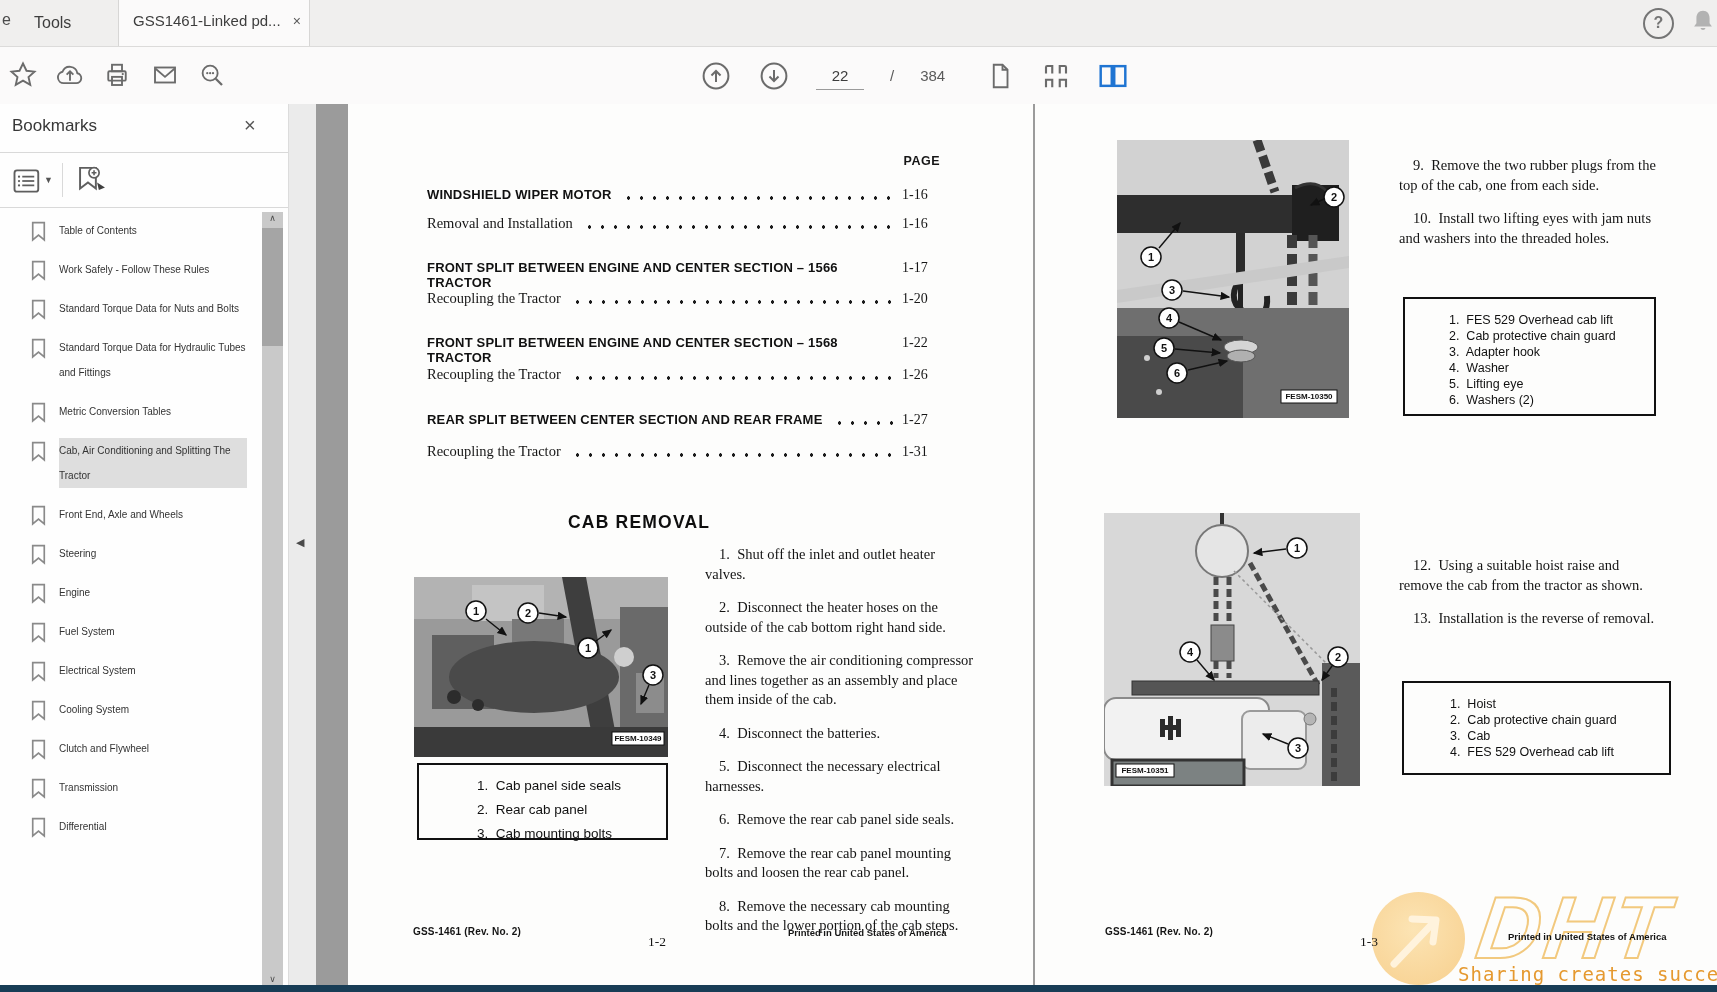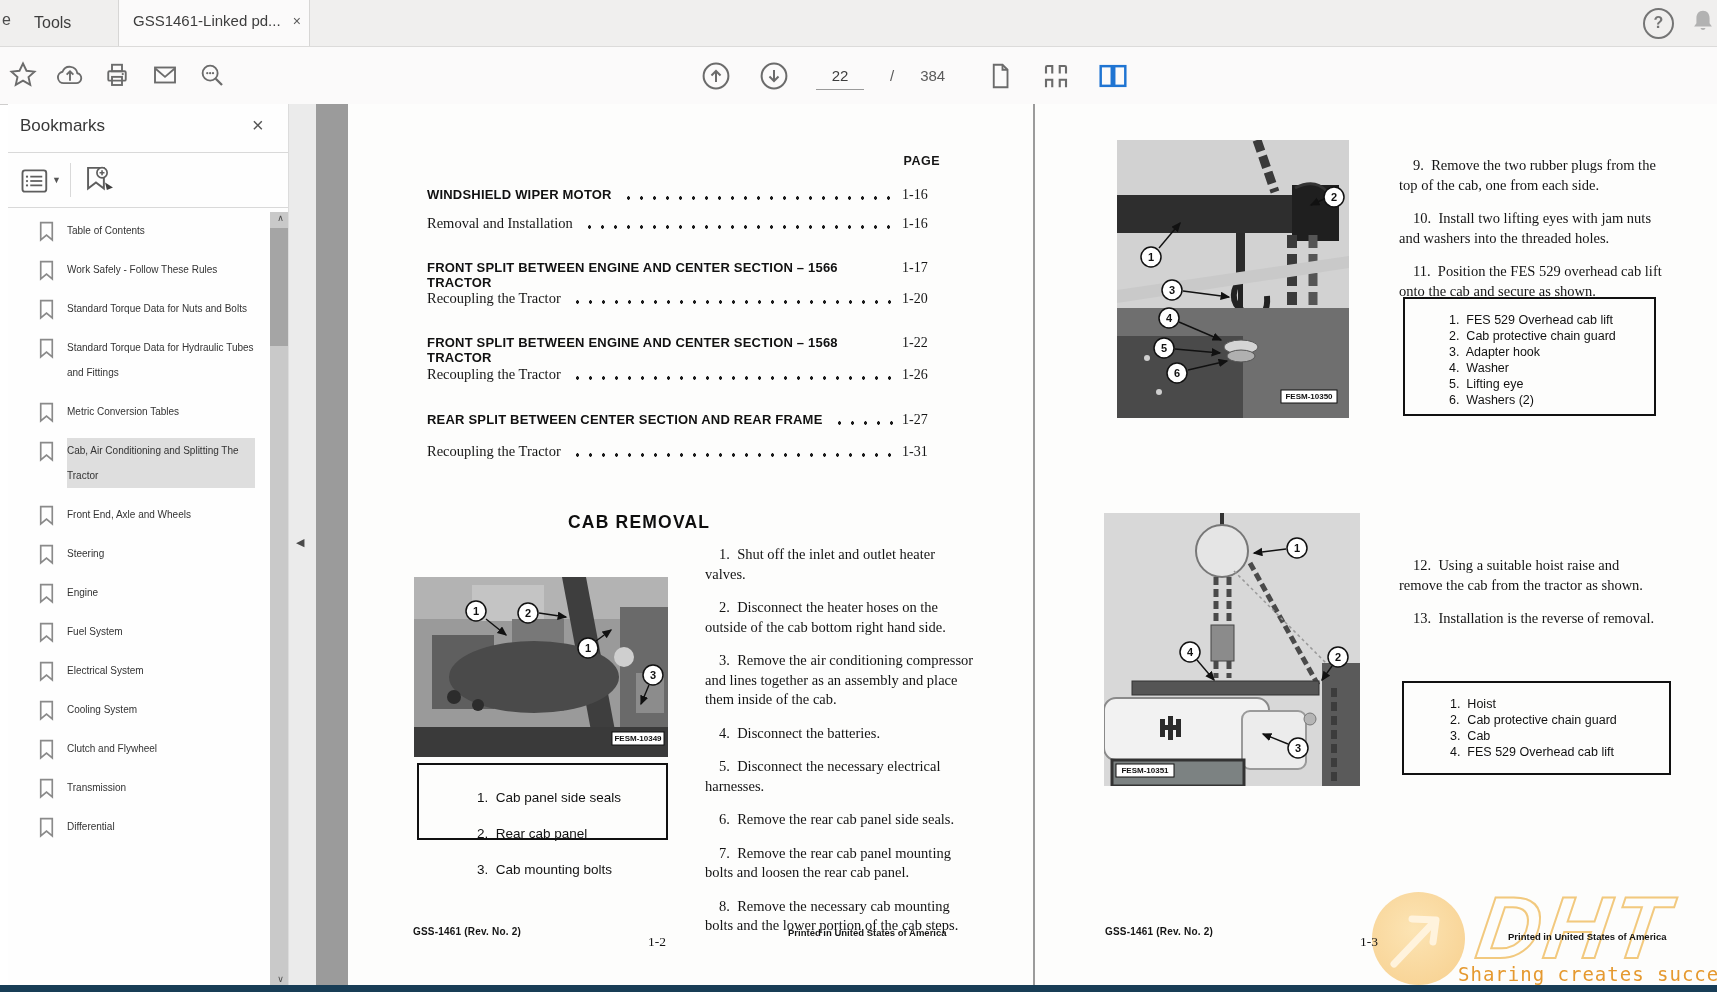--- a/index.html
+++ b/index.html
@@ -26,7 +26,7 @@
   .pg-sep,.pg-total{font-size:15px;color:#5a5a5a;}
 
   
-  .sidebar{position:absolute;left:0;top:104px;width:344px;height:881px;background:#fefefe;overflow:hidden;margin-left:8px;}
+  .sidebar{position:absolute;left:0;top:104px;width:344px;height:881px;background:#fefefe;overflow:hidden;}
   .bm-header{position:absolute;left:0;top:0;width:288px;height:48px;border-bottom:1px solid #d9d9d9;}
   .bm-title{position:absolute;left:12px;top:12px;font-size:17px;color:#383838;}
   .bm-close{position:absolute;left:244px;top:10px;font-size:20px;color:#555;}

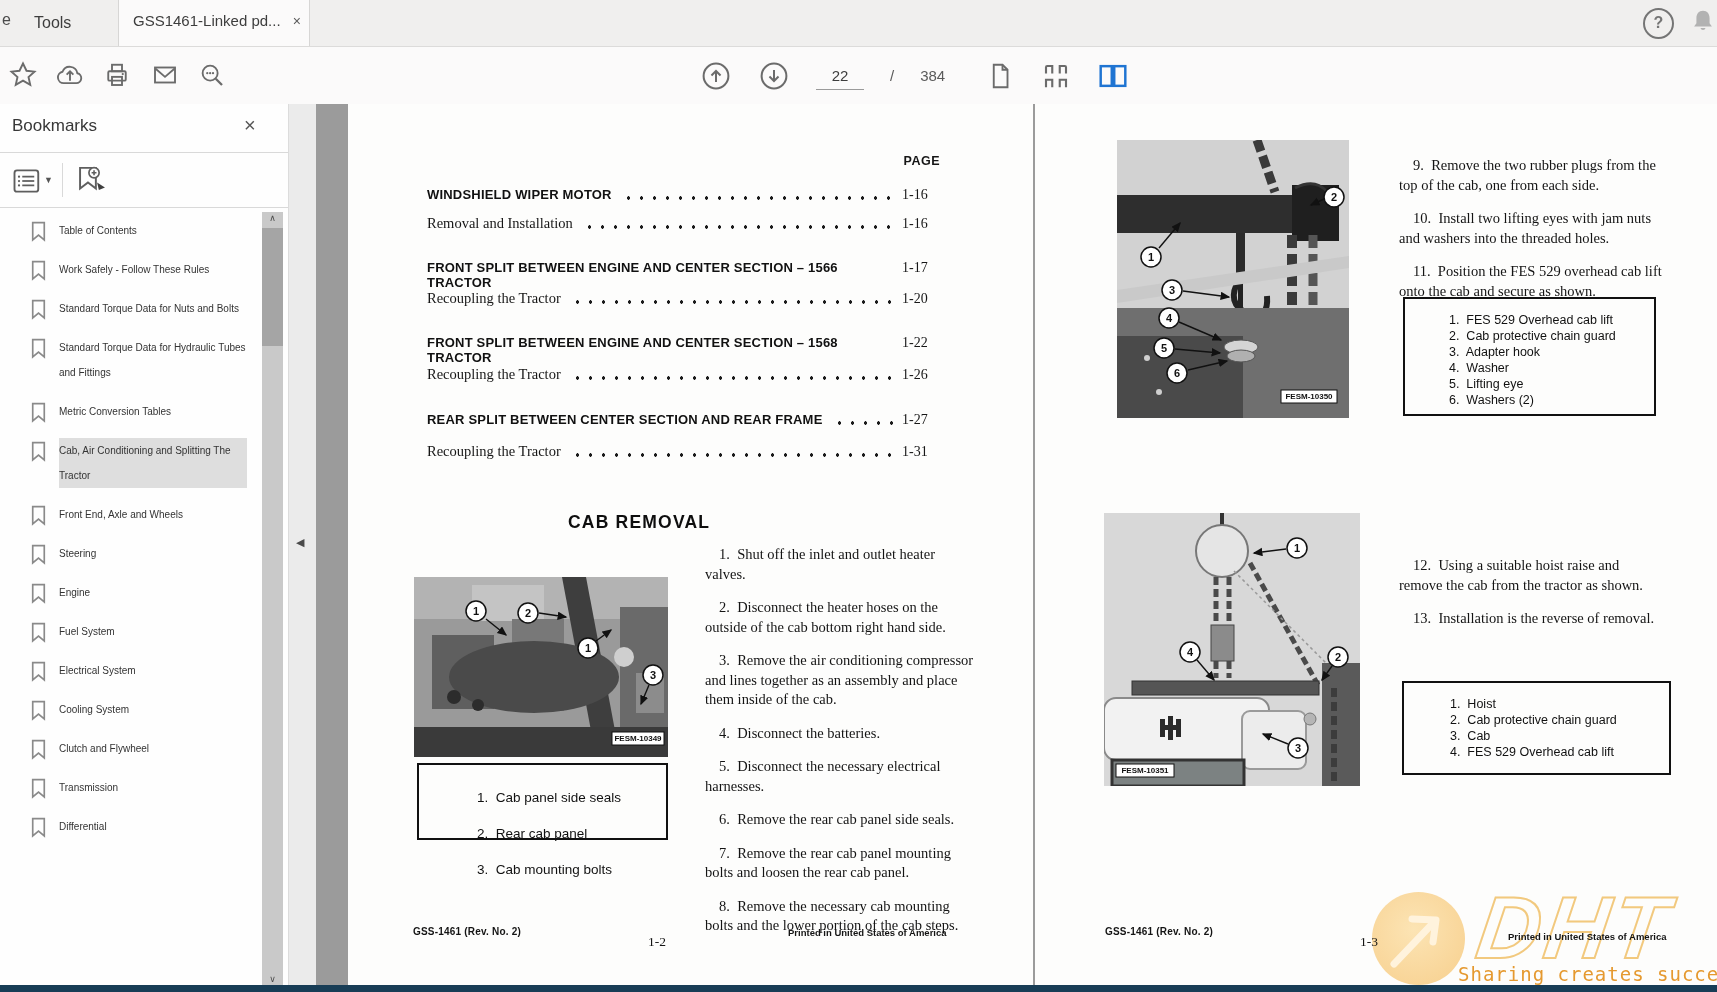--- a/index.html
+++ b/index.html
@@ -476,7 +476,6 @@
       <div class="mcol" style="left:364px;top:52px;width:264px">
         <p class="mstep">9.  Remove the two rubber plugs from the top of the cab, one from each side.</p>
         <p class="mstep">10.  Install two lifting eyes with jam nuts and washers into the threaded holes.</p>
-        <p class="mstep">11.  Position the FES 529 overhead cab lift onto the cab and secure as shown.</p>
       </div>
 
       <div class="legend legendB" style="left:368px;top:193px;width:253px;height:119px;padding:13px 0 0 44px">

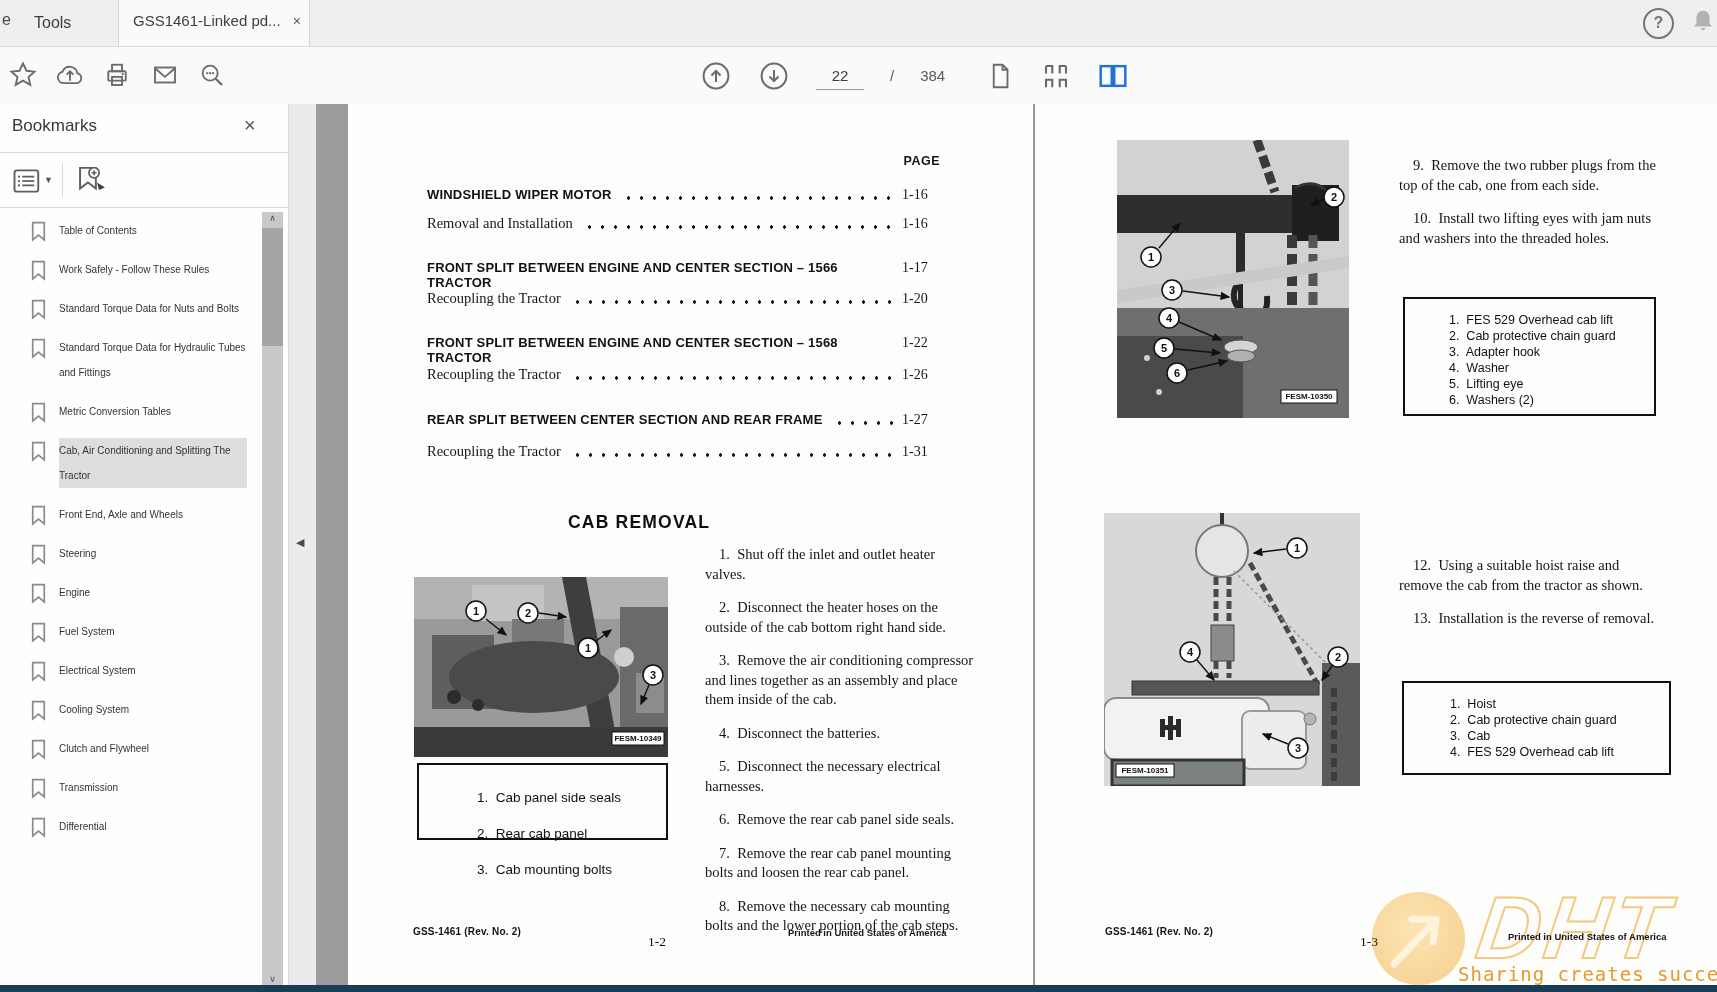--- a/index.html
+++ b/index.html
@@ -69,7 +69,7 @@
          text-indent:14px;margin:0 0 14px 0;white-space:pre-wrap;}
   .legend{position:absolute;border:2px solid #111;background:#fdfdfc;box-sizing:border-box;}
   .lg{font-size:13px;color:#111;white-space:pre-wrap;font-family:"Liberation Sans",sans-serif;}
-  .legendA .lg{font-size:13.5px;line-height:24px;margin-top:12px;}
+  .legendA .lg{font-size:13.5px;line-height:24px;}
   .legendB .lg,.legendC .lg{font-size:12.5px;line-height:16px;}
   .photo{position:absolute;}
   .pfooter{position:absolute;z-index:5;color:#141414;}

